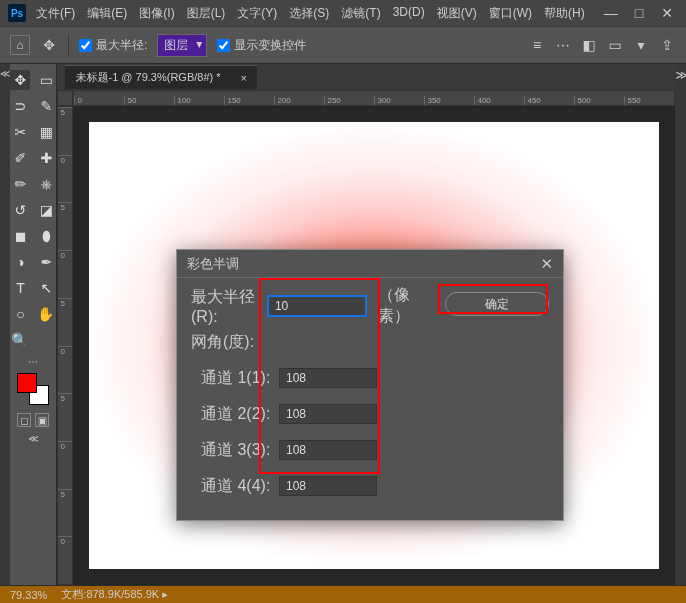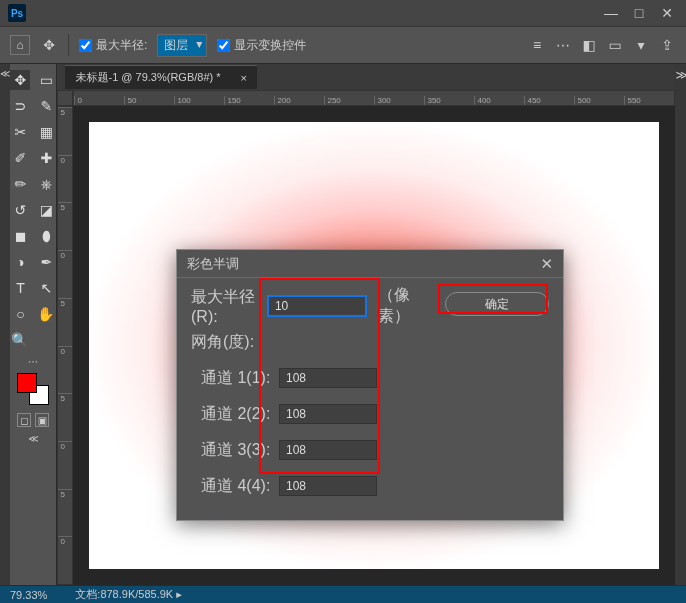--- a/index.html
+++ b/index.html
@@ -68,6 +68,19 @@
 
 <div class="menubar">
   <div class="ps-logo">Ps</div>
+  <div id="menu-items" style="display: flex;">
+      <div class="menu-item">文件(F)</div>
+      <div class="menu-item">编辑(E)</div>
+      <div class="menu-item">图像(I)</div>
+      <div class="menu-item">图层(L)</div>
+      <div class="menu-item">文字(Y)</div>
+      <div class="menu-item">选择(S)</div>
+      <div class="menu-item">滤镜(T)</div>
+      <div class="menu-item">3D(D)</div>
+      <div class="menu-item">视图(V)</div>
+      <div class="menu-item">窗口(W)</div>
+      <div class="menu-item">帮助(H)</div>
+    </div>
   <div class="win-controls">
     <div class="win-btn">—</div>
     <div class="win-btn">□</div>

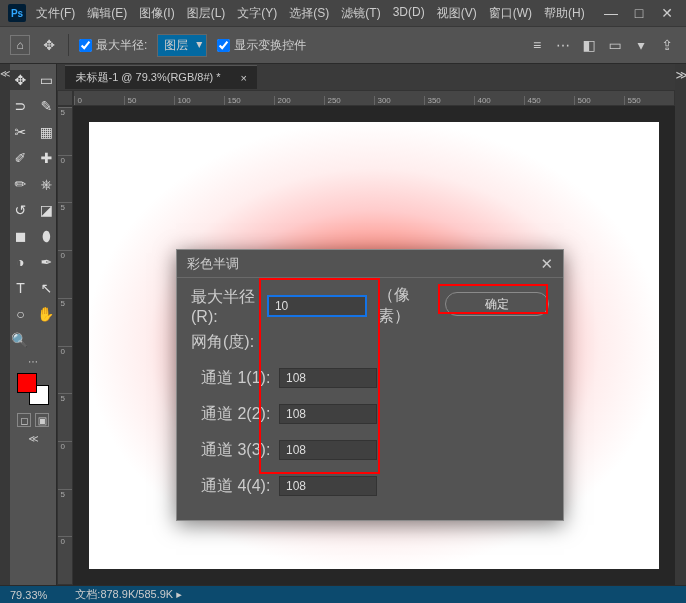--- a/index.html
+++ b/index.html
@@ -13,7 +13,7 @@
 .opt-home{width:20px;height:20px;border:1px solid #777;display:flex;align-items:center;justify-content:center}
 .opt-sep{width:1px;height:22px;background:#3a3a3a}
 .opt-check{display:flex;align-items:center;gap:4px}
-.opt-select{background:#0369a1;border:1px solid #666;padding:2px 18px 2px 6px;position:relative}
+.opt-select{background:#4c1d95;border:1px solid #666;padding:2px 18px 2px 6px;position:relative}
 .opt-select::after{content:"▾";position:absolute;right:4px}
 .opt-icons{margin-left:auto;display:flex;gap:8px;align-items:center}
 .opt-icon{width:18px;height:18px;display:flex;align-items:center;justify-content:center;font-size:14px}

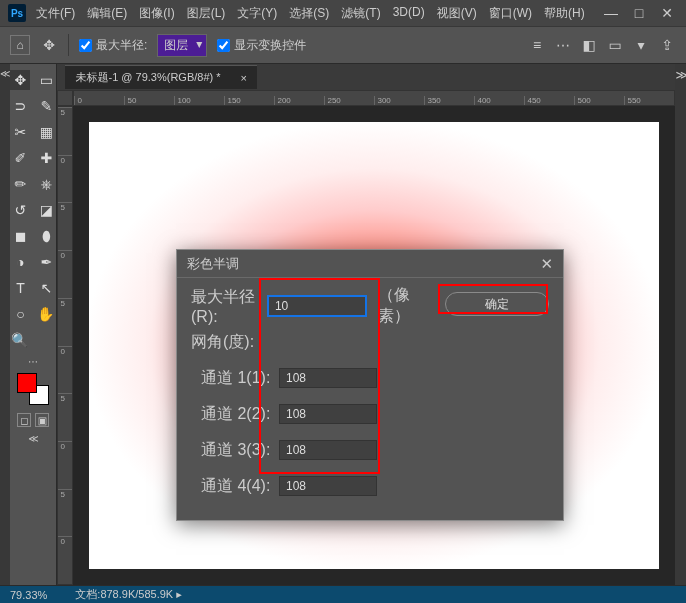--- a/index.html
+++ b/index.html
@@ -45,7 +45,7 @@
 .canvas-wrap{flex:1;background:#262626;position:relative;display:flex;align-items:center;justify-content:center;padding:16px}
 .canvas{width:100%;height:100%;background:radial-gradient(ellipse 55% 55% at center,#fa3030 0%,#f76 28%,#fcc 55%,#fee 72%,#fff 92%)}
 .right-strip{width:14px;background:#383838;display:flex;flex-direction:column;align-items:center;padding-top:4px}
-.statusbar{height:18px;background:#0c4a6e;border-top:1px solid #2a2a2a;display:flex;align-items:center;padding:0 10px;font-size:11px;gap:28px}
+.statusbar{height:18px;background:#a16207;border-top:1px solid #2a2a2a;display:flex;align-items:center;padding:0 10px;font-size:11px;gap:14px}
 
 .dialog{position:absolute;left:176px;top:249px;width:388px;background:#535353;border:1px solid #8a8a8a;box-shadow:0 4px 20px rgba(0,0,0,.5)}
 .dlg-title{height:28px;background:#535353;display:flex;align-items:center;padding:0 10px;border-bottom:1px solid #6a6a6a;font-size:13px}

